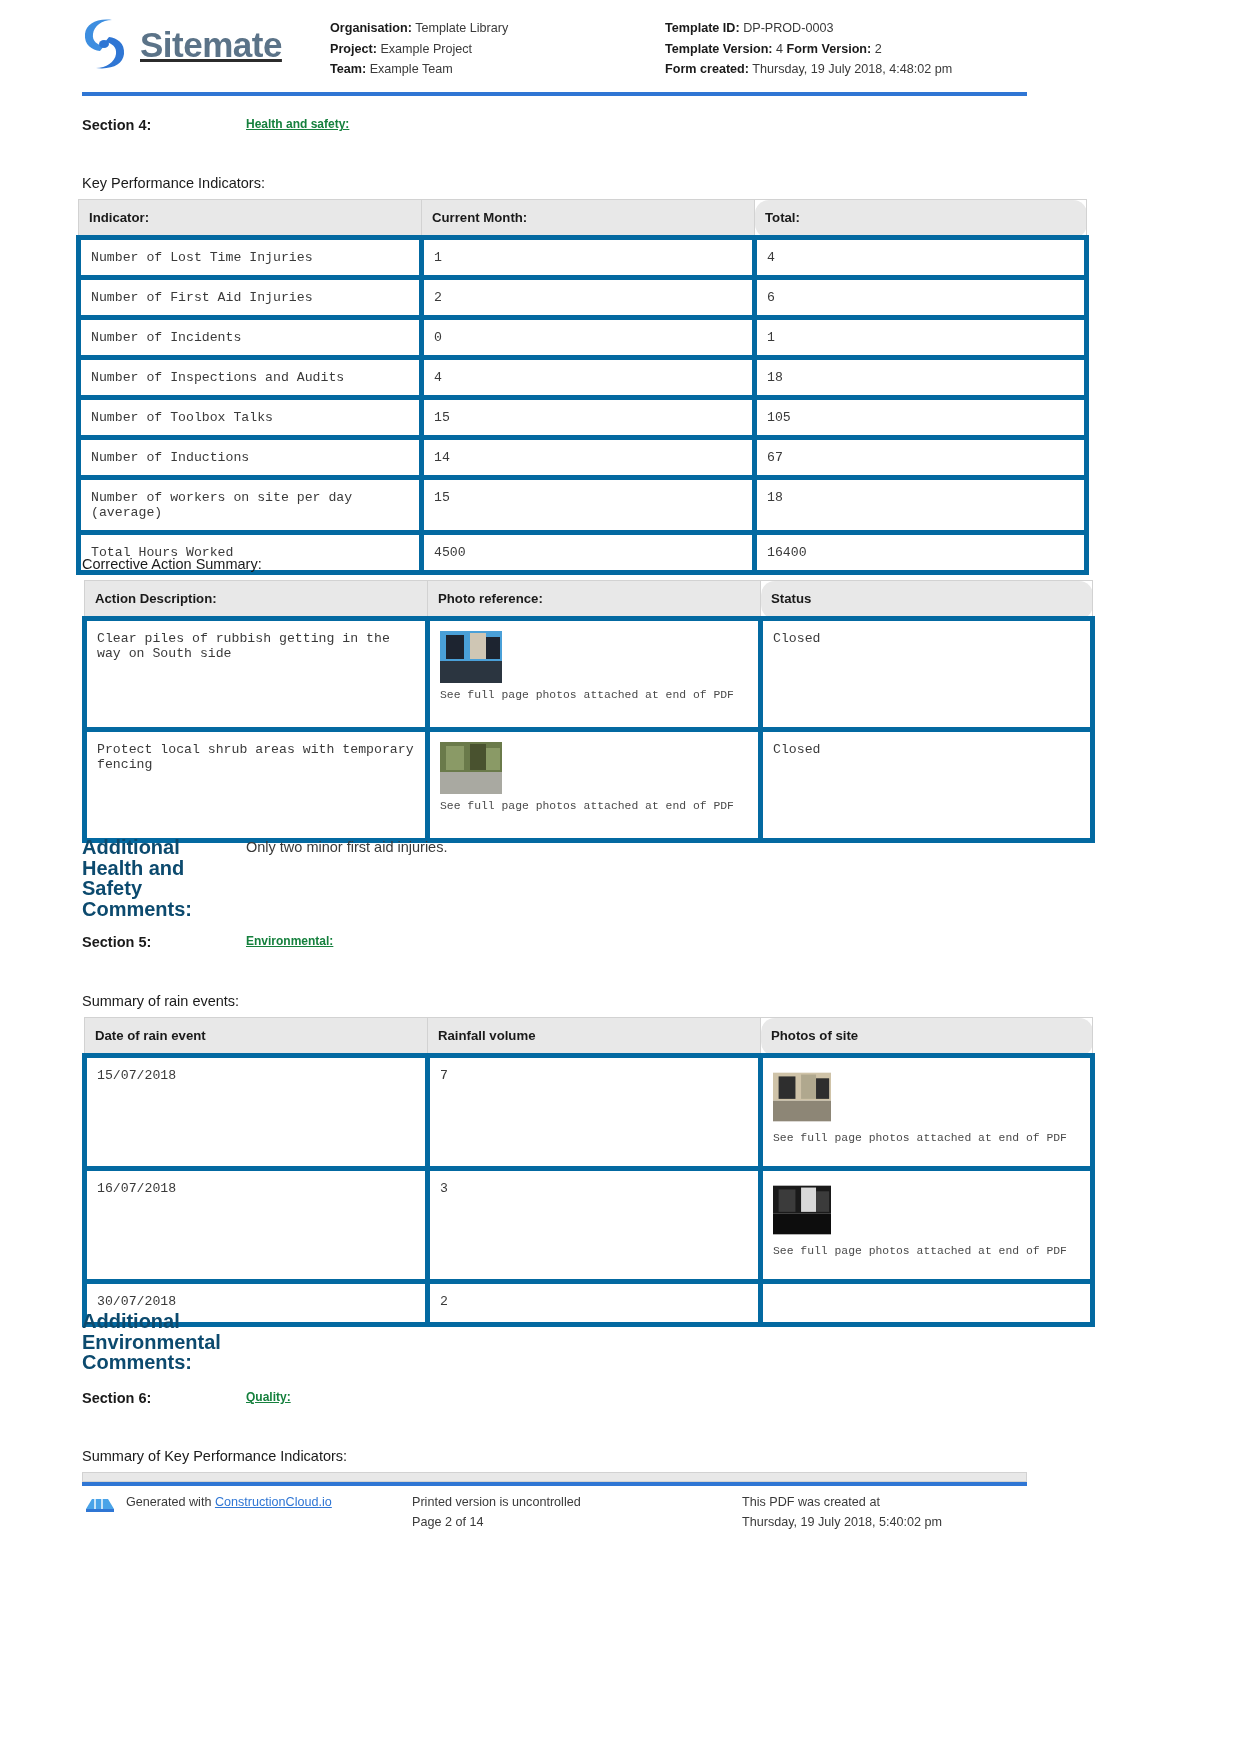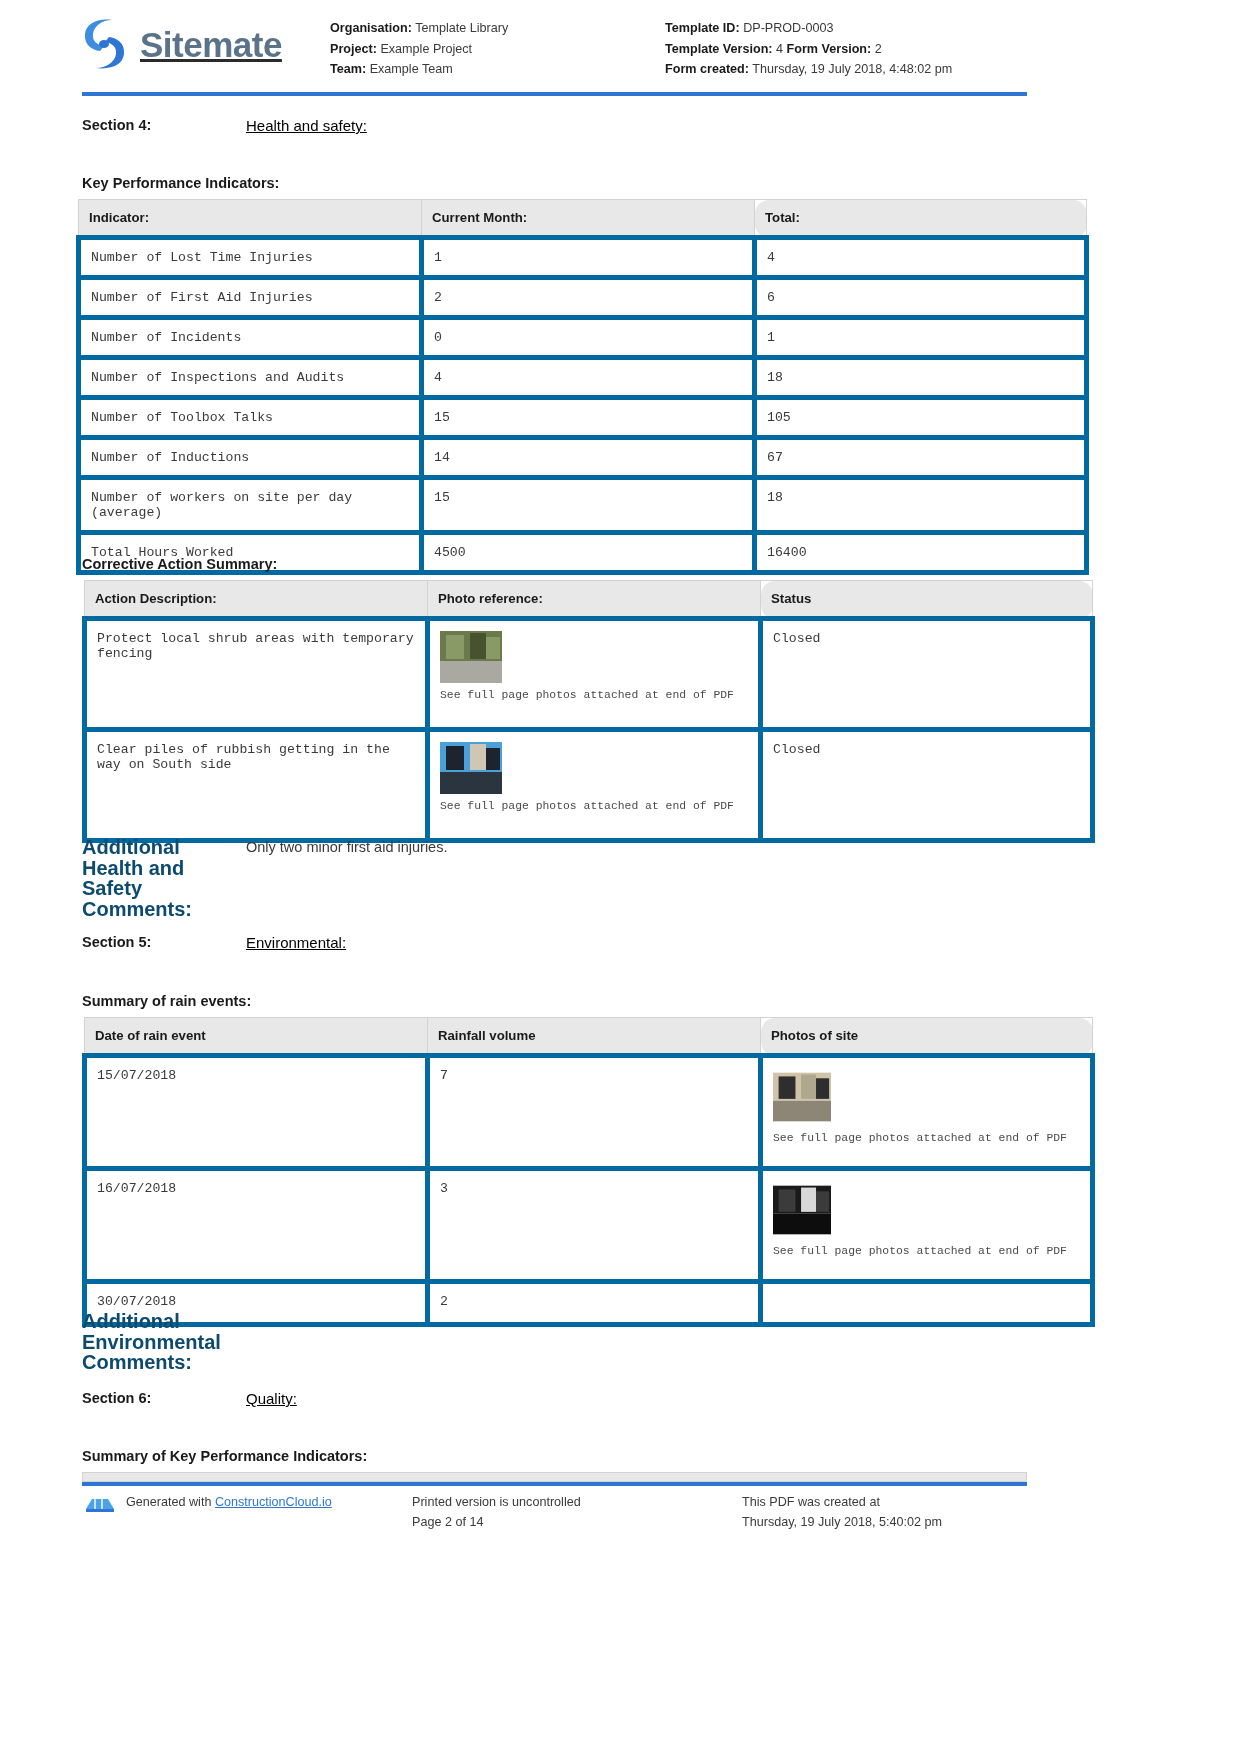--- a/index.html
+++ b/index.html
@@ -72,9 +72,9 @@
     color: #1a1a1a;
   }
   .sec-value {
-    font-size: 15px;
-    font-weight: normal;
-    color: #000000;
+    font-size: 12px;
+    font-weight: bold;
+    color: #15803d;
     text-decoration: underline;
   }
   .block-title {

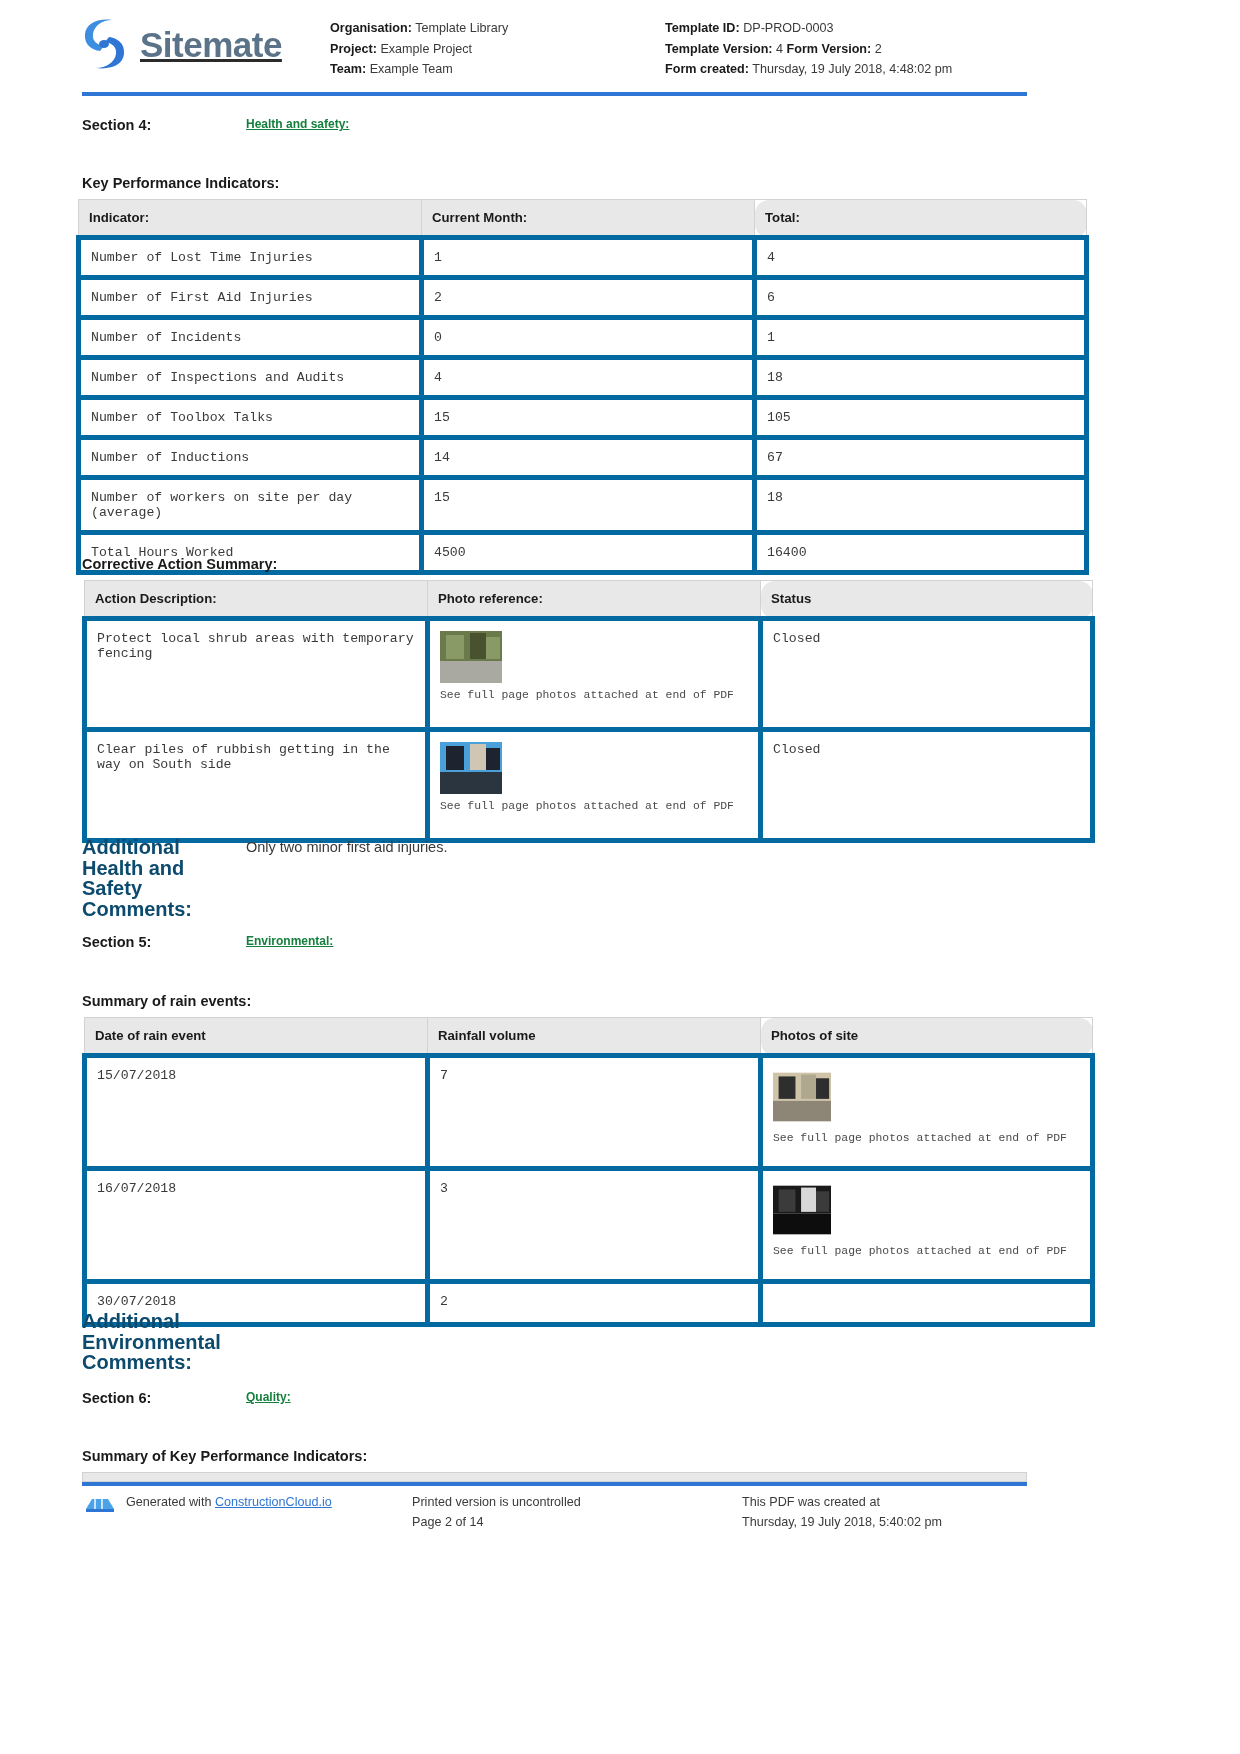--- a/index.html
+++ b/index.html
@@ -79,7 +79,7 @@
   }
   .block-title {
     font-size: 14.5px;
-    font-weight: bold;
+    font-weight: normal;
     color: #1a1a1a;
   }
   .comment-label {

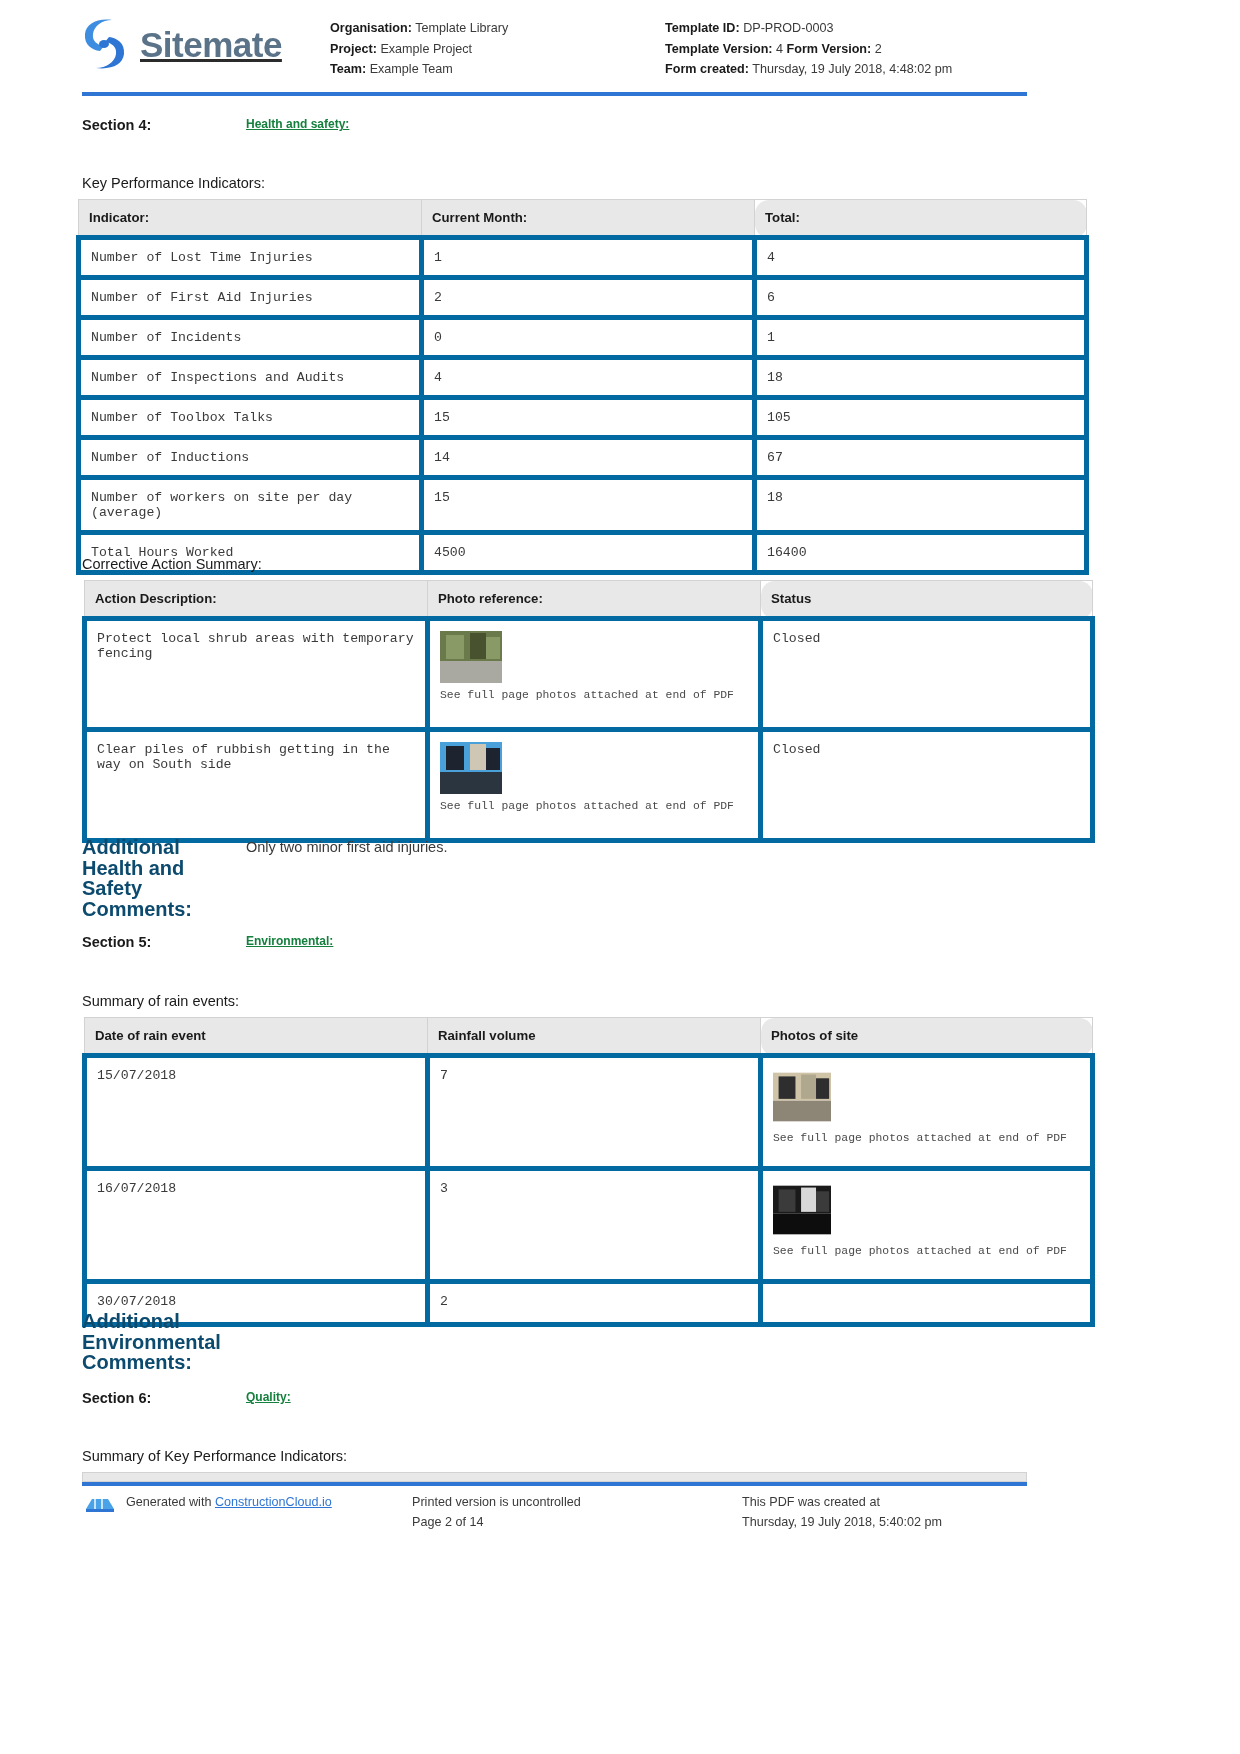--- a/index.html
+++ b/index.html
@@ -279,6 +279,20 @@
         </tr>
       </thead>
       <tbody id="corrective-body">
+          <tr>
+            <td class="col-a" style="height: 86px;">Clear piles of rubbish getting in the way on South side</td>
+            <td class="col-b">
+              <svg class="photo-thumb" viewBox="0 0 62 52">
+                <rect x="0" y="0" width="62" height="30" fill="#4aa0d8"></rect>
+                <rect x="0" y="30" width="62" height="22" fill="#2b3540"></rect>
+                <rect x="6" y="4" width="18" height="24" fill="#1d2430"></rect>
+                <rect x="30" y="2" width="16" height="26" fill="#cfc6b4"></rect>
+                <rect x="46" y="6" width="14" height="22" fill="#1d2430"></rect>
+              </svg>
+              <div class="photo-caption">See full page photos attached at end of PDF</div>
+            </td>
+            <td class="col-c">Closed</td>
+          </tr>
           <tr>
             <td class="col-a" style="height: 86px;">Protect local shrub areas with temporary fencing</td>
             <td class="col-b">
@@ -293,20 +307,6 @@
             </td>
             <td class="col-c">Closed</td>
           </tr>
-          <tr>
-            <td class="col-a" style="height: 86px;">Clear piles of rubbish getting in the way on South side</td>
-            <td class="col-b">
-              <svg class="photo-thumb" viewBox="0 0 62 52">
-                <rect x="0" y="0" width="62" height="30" fill="#4aa0d8"></rect>
-                <rect x="0" y="30" width="62" height="22" fill="#2b3540"></rect>
-                <rect x="6" y="4" width="18" height="24" fill="#1d2430"></rect>
-                <rect x="30" y="2" width="16" height="26" fill="#cfc6b4"></rect>
-                <rect x="46" y="6" width="14" height="22" fill="#1d2430"></rect>
-              </svg>
-              <div class="photo-caption">See full page photos attached at end of PDF</div>
-            </td>
-            <td class="col-c">Closed</td>
-          </tr>
         </tbody>
     </table>
   </div>

